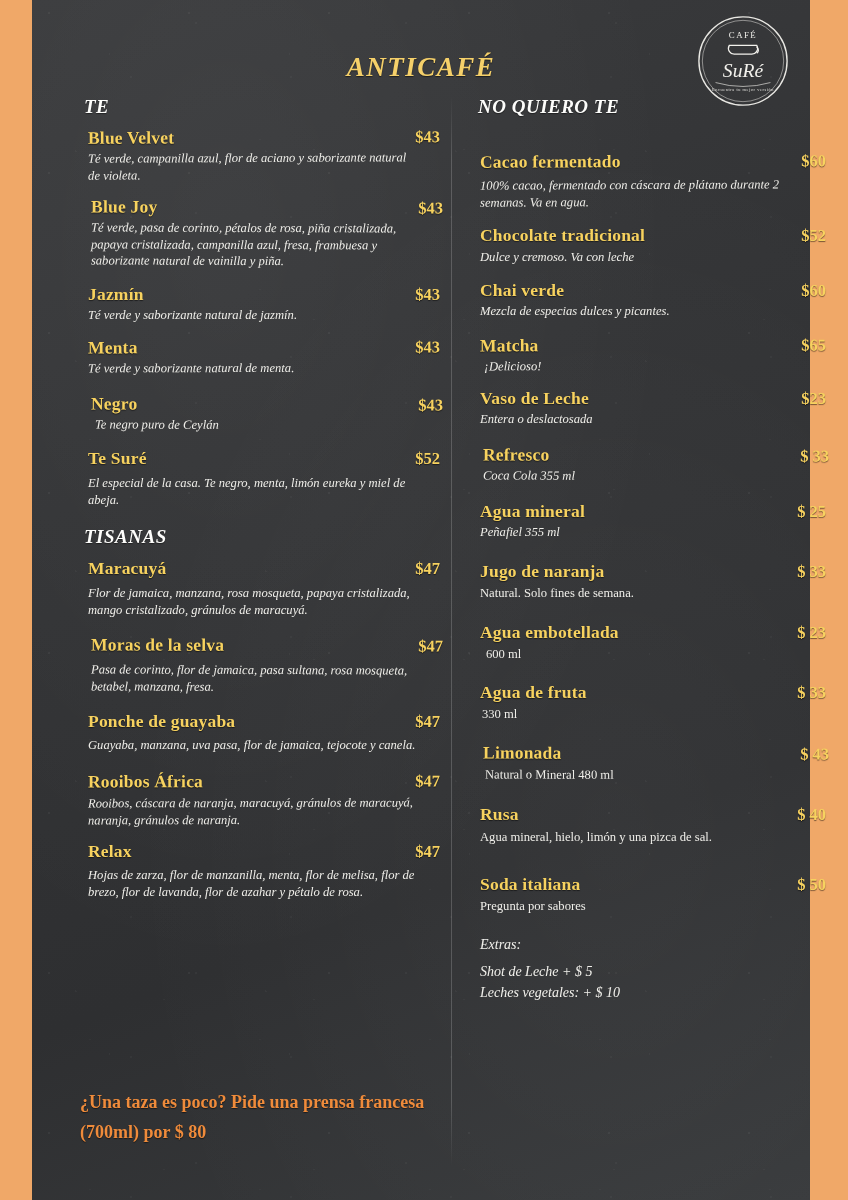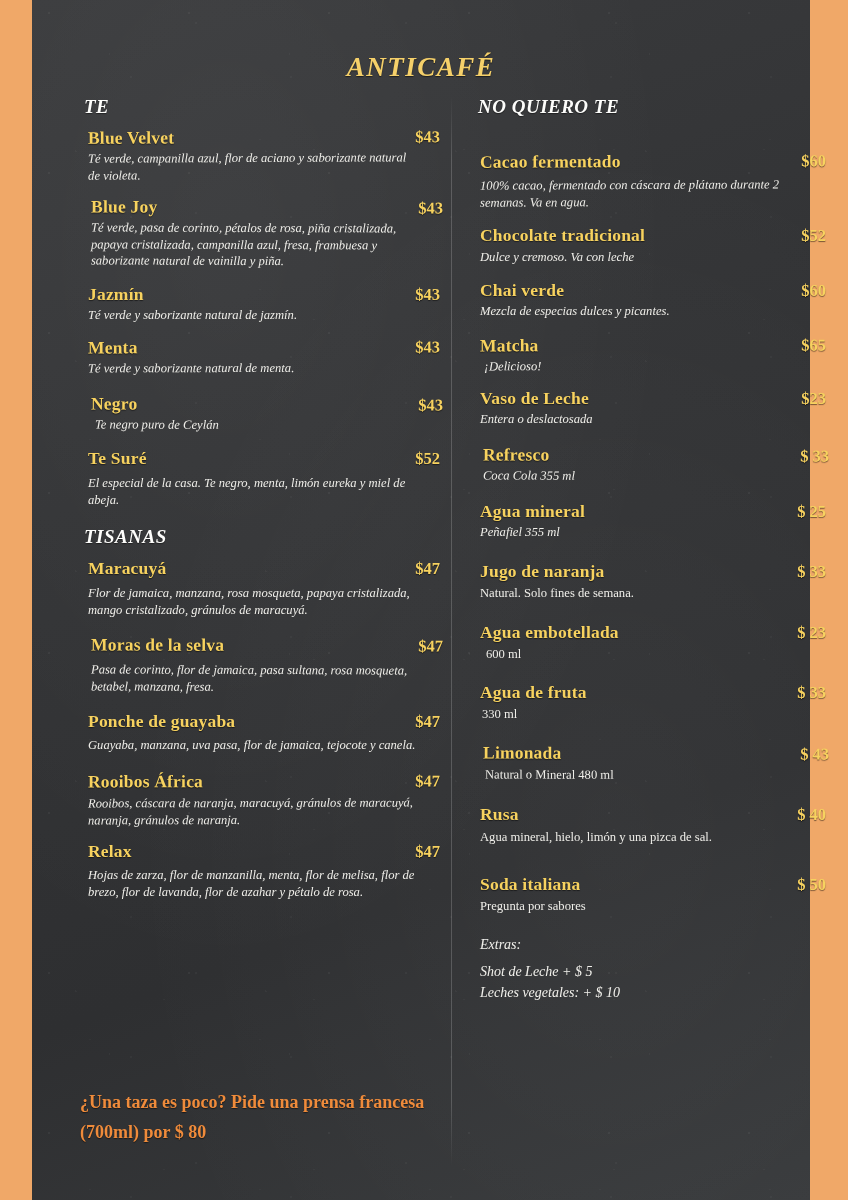--- a/index.html
+++ b/index.html
@@ -148,6 +148,18 @@
 
   <div class="divider"></div>
 
+  <div class="logo">
+    <svg viewBox="0 0 100 100" width="98" height="98" aria-hidden="true">
+      <circle cx="50" cy="50" r="45" fill="none" stroke="#f2f1ec" stroke-width="1.4" opacity="0.95"></circle>
+      <circle cx="50" cy="50" r="41.5" fill="none" stroke="#f2f1ec" stroke-width="0.7" opacity="0.7"></circle>
+      <text x="50" y="27" text-anchor="middle" font-family="Liberation Serif, serif" font-size="9" fill="#f2f1ec" letter-spacing="1.5">CAFÉ</text>
+      <path d="M36 34 h28 a6 6 0 0 1 -6 9 h-16 a6 6 0 0 1 -6 -9 z" fill="none" stroke="#f2f1ec" stroke-width="1.3"></path>
+      <path d="M64 36 a5 4 0 0 1 0 6" fill="none" stroke="#f2f1ec" stroke-width="1.3"></path>
+      <text x="50" y="66" text-anchor="middle" font-family="Liberation Serif, serif" font-style="italic" font-size="20" fill="#f2f1ec">SuRé</text>
+      <path d="M22 72 q28 8 56 0" fill="none" stroke="#f2f1ec" stroke-width="0.8" opacity="0.8"></path>
+      <text x="50" y="81" text-anchor="middle" font-family="Liberation Serif, serif" font-size="4.4" fill="#f2f1ec" letter-spacing="0.6" opacity="0.9">Encuentra tu mejor versión</text>
+    </svg>
+  </div>
 
   <div class="brand-title">ANTICAFÉ</div>
 

